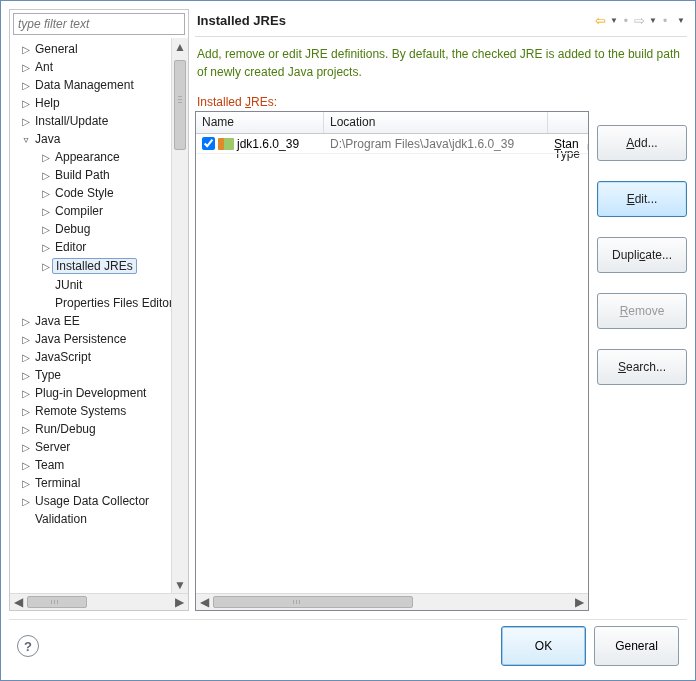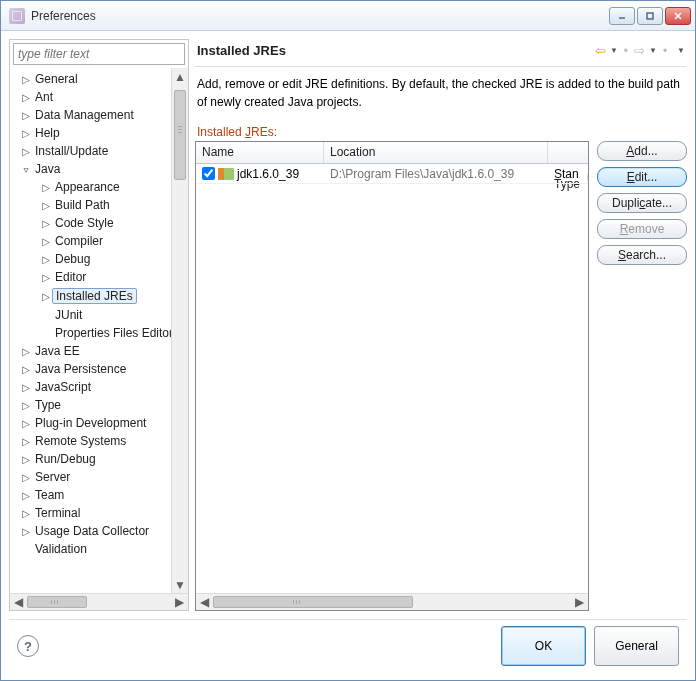--- a/index.html
+++ b/index.html
@@ -94,28 +94,6 @@
 
 <div class="window">
 
-  <div class="titlebar">
-    <div class="titlebar-icon"></div>
-    <div class="titlebar-title">Preferences</div>
-    <div class="win-btns">
-      <div class="win-btn">
-          <svg viewBox="0 0 10 10">
-            <line x1="2" y1="7" x2="8" y2="7" stroke="currentColor" stroke-width="1.2"></line>
-          </svg>
-        </div>
-      <div class="win-btn">
-          <svg viewBox="0 0 10 10">
-            <rect x="2" y="2" width="6" height="6" fill="none" stroke="currentColor" stroke-width="1.2"></rect>
-          </svg>
-        </div>
-      <div class="win-btn close">
-          <svg viewBox="0 0 10 10">
-            <line x1="2" y1="2" x2="8" y2="8" stroke="#fff" stroke-width="1.4"></line>
-            <line x1="8" y1="2" x2="2" y2="8" stroke="#fff" stroke-width="1.4"></line>
-          </svg>
-        </div>
-    </div>
-  </div>
 
   <div class="body">
     <div class="panes">

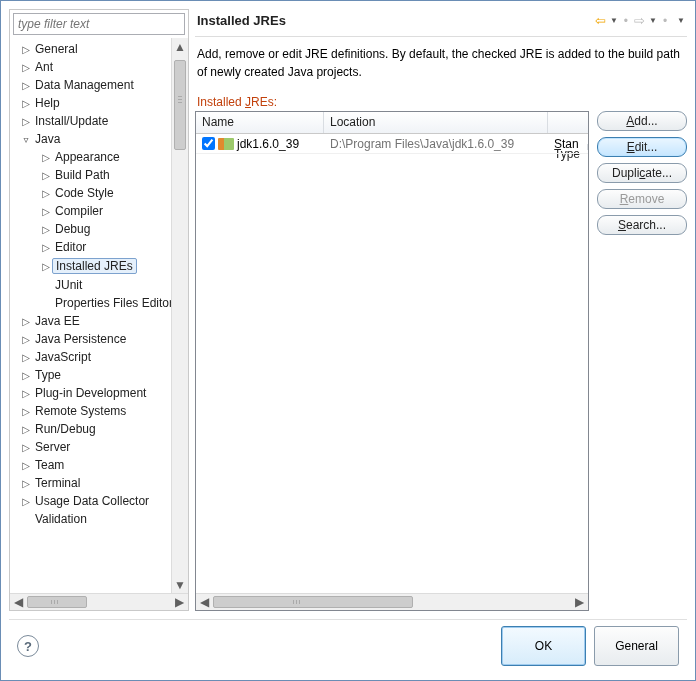--- a/index.html
+++ b/index.html
@@ -56,7 +56,7 @@
 .drop { font-size: 8px; color:#555; }
 .menu-drop { font-size: 8px; color:#555; margin-left:4px; }
 
-.desc { color:#000000; padding: 8px 2px; line-height: 1.5; }
+.desc { color:#4d7c0f; padding: 8px 2px; line-height: 1.5; }
 
 .table-label { padding: 6px 0 2px 2px; color:#c2410c; }
 .table-label u { text-decoration: underline; }

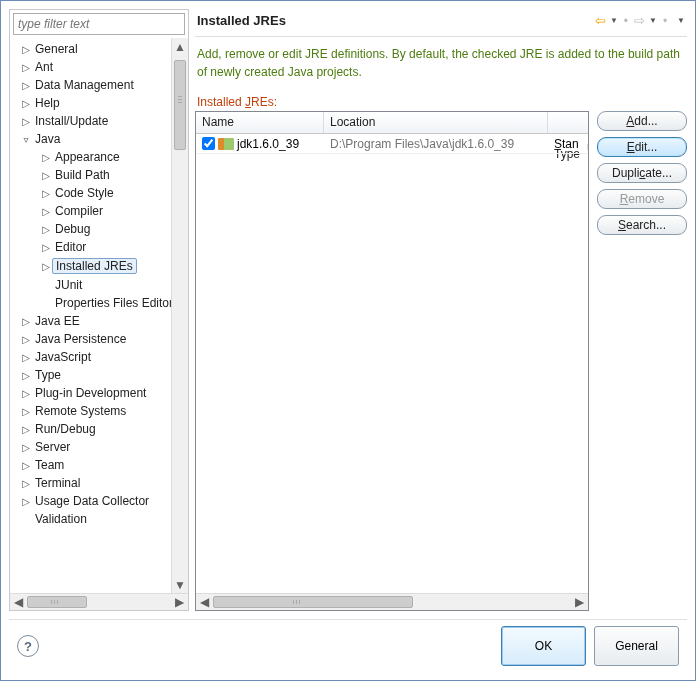--- a/index.html
+++ b/index.html
@@ -78,7 +78,7 @@
 .jre-ico { width:16px; height:12px; background:linear-gradient(90deg,#e08a2e 40%,#9cc96b 40%); display:inline-block; border-radius:1px; }
 
 .side-btns { width: 90px; display:flex; flex-direction:column; gap:6px; }
-.btn { height:20px; border:1px solid #8a9bab; border-radius:9px; background:linear-gradient(#fdfdfd,#e8ecef); color:#222; cursor:default; }
+.btn { height:36px; border:1px solid #8a9bab; border-radius:3px; background:linear-gradient(#fdfdfd,#e8ecef); color:#222; cursor:default;margin-top:14px; }
 .btn u { text-decoration: underline; }
 .btn.selected { background:linear-gradient(#eaf6ff,#c6e6ff); border-color:#3c7fb1; box-shadow: inset 0 0 0 1px #bfe4ff; }
 .btn:disabled { color:#9a9a9a; }

